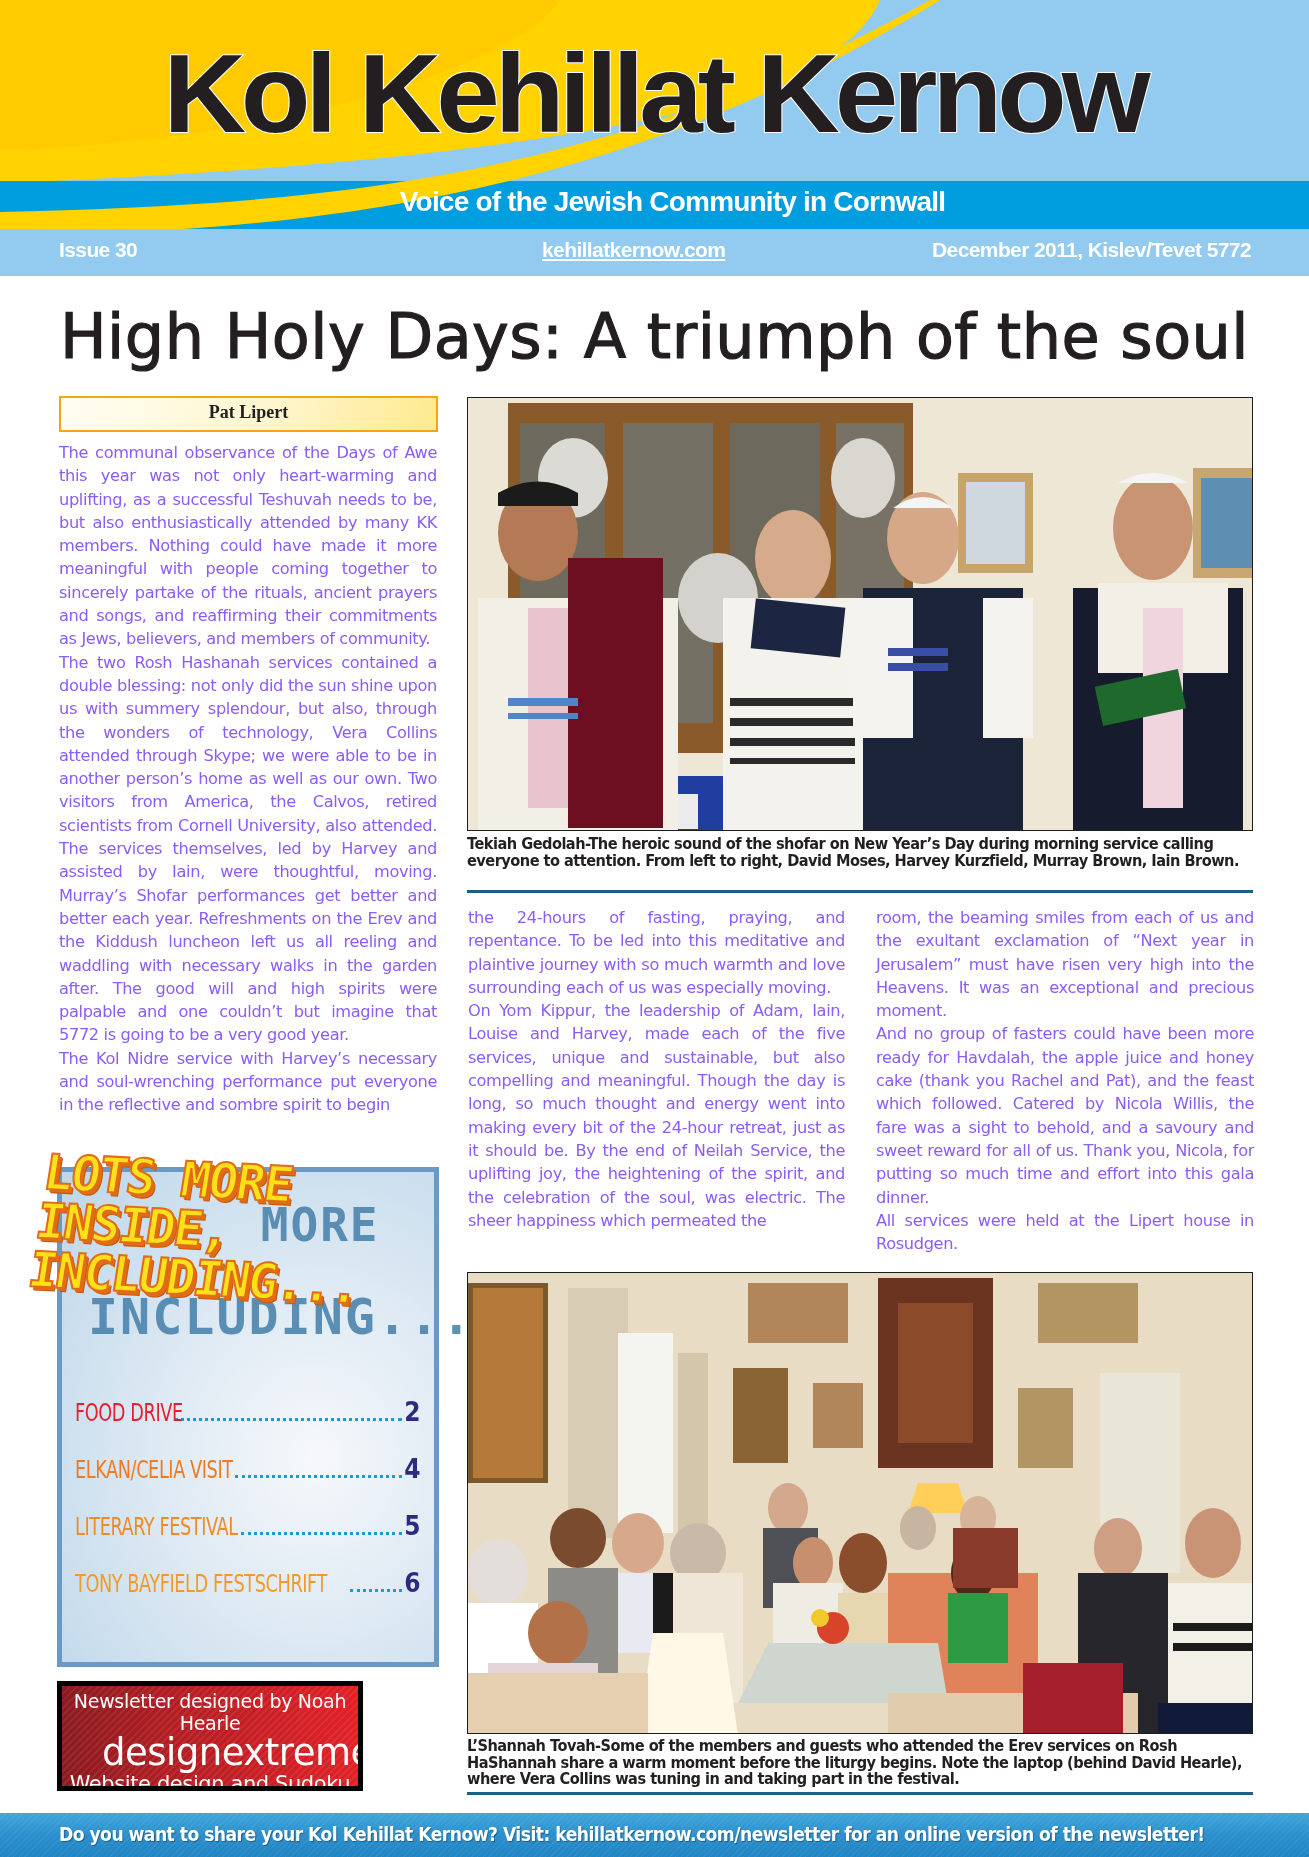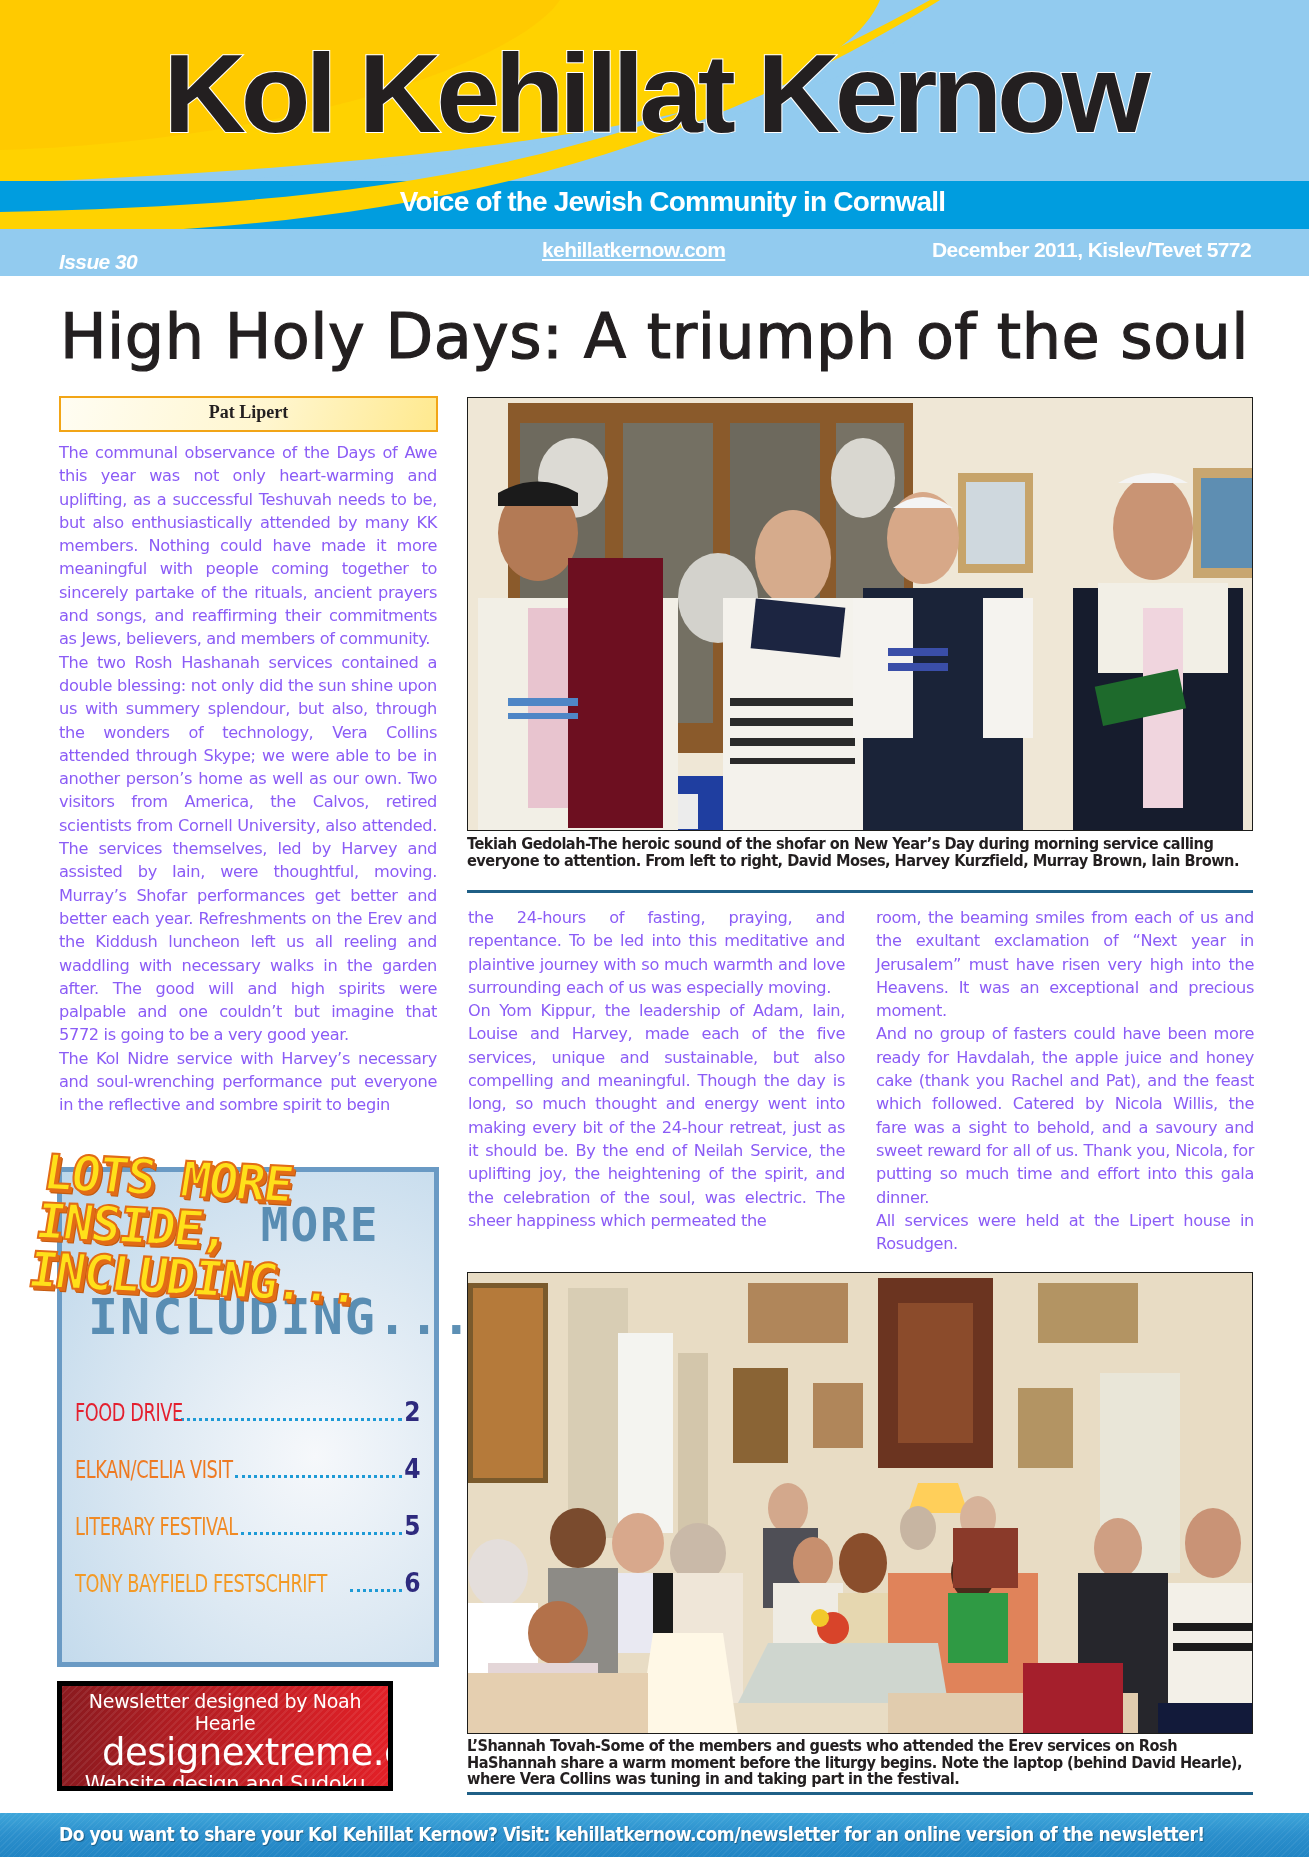--- a/index.html
+++ b/index.html
@@ -22,7 +22,7 @@
   }
   .meta-row { position: absolute; top: 236px; left: 0; width: 1309px; height: 32px;
     font-family: "Liberation Sans", sans-serif; font-weight: bold; font-size: 21px; color: #ffffff; letter-spacing: -0.6px; }
-  .meta-issue { position: absolute; left: 59px; top: 14px; font-style: italic; }
+  .meta-issue { position: absolute; left: 59px; top: 2px; }
   .meta-site { position: absolute; left: 542px; top: 2px; text-decoration: underline; }
   .meta-date { position: absolute; right: 58px; top: 2px; }
 

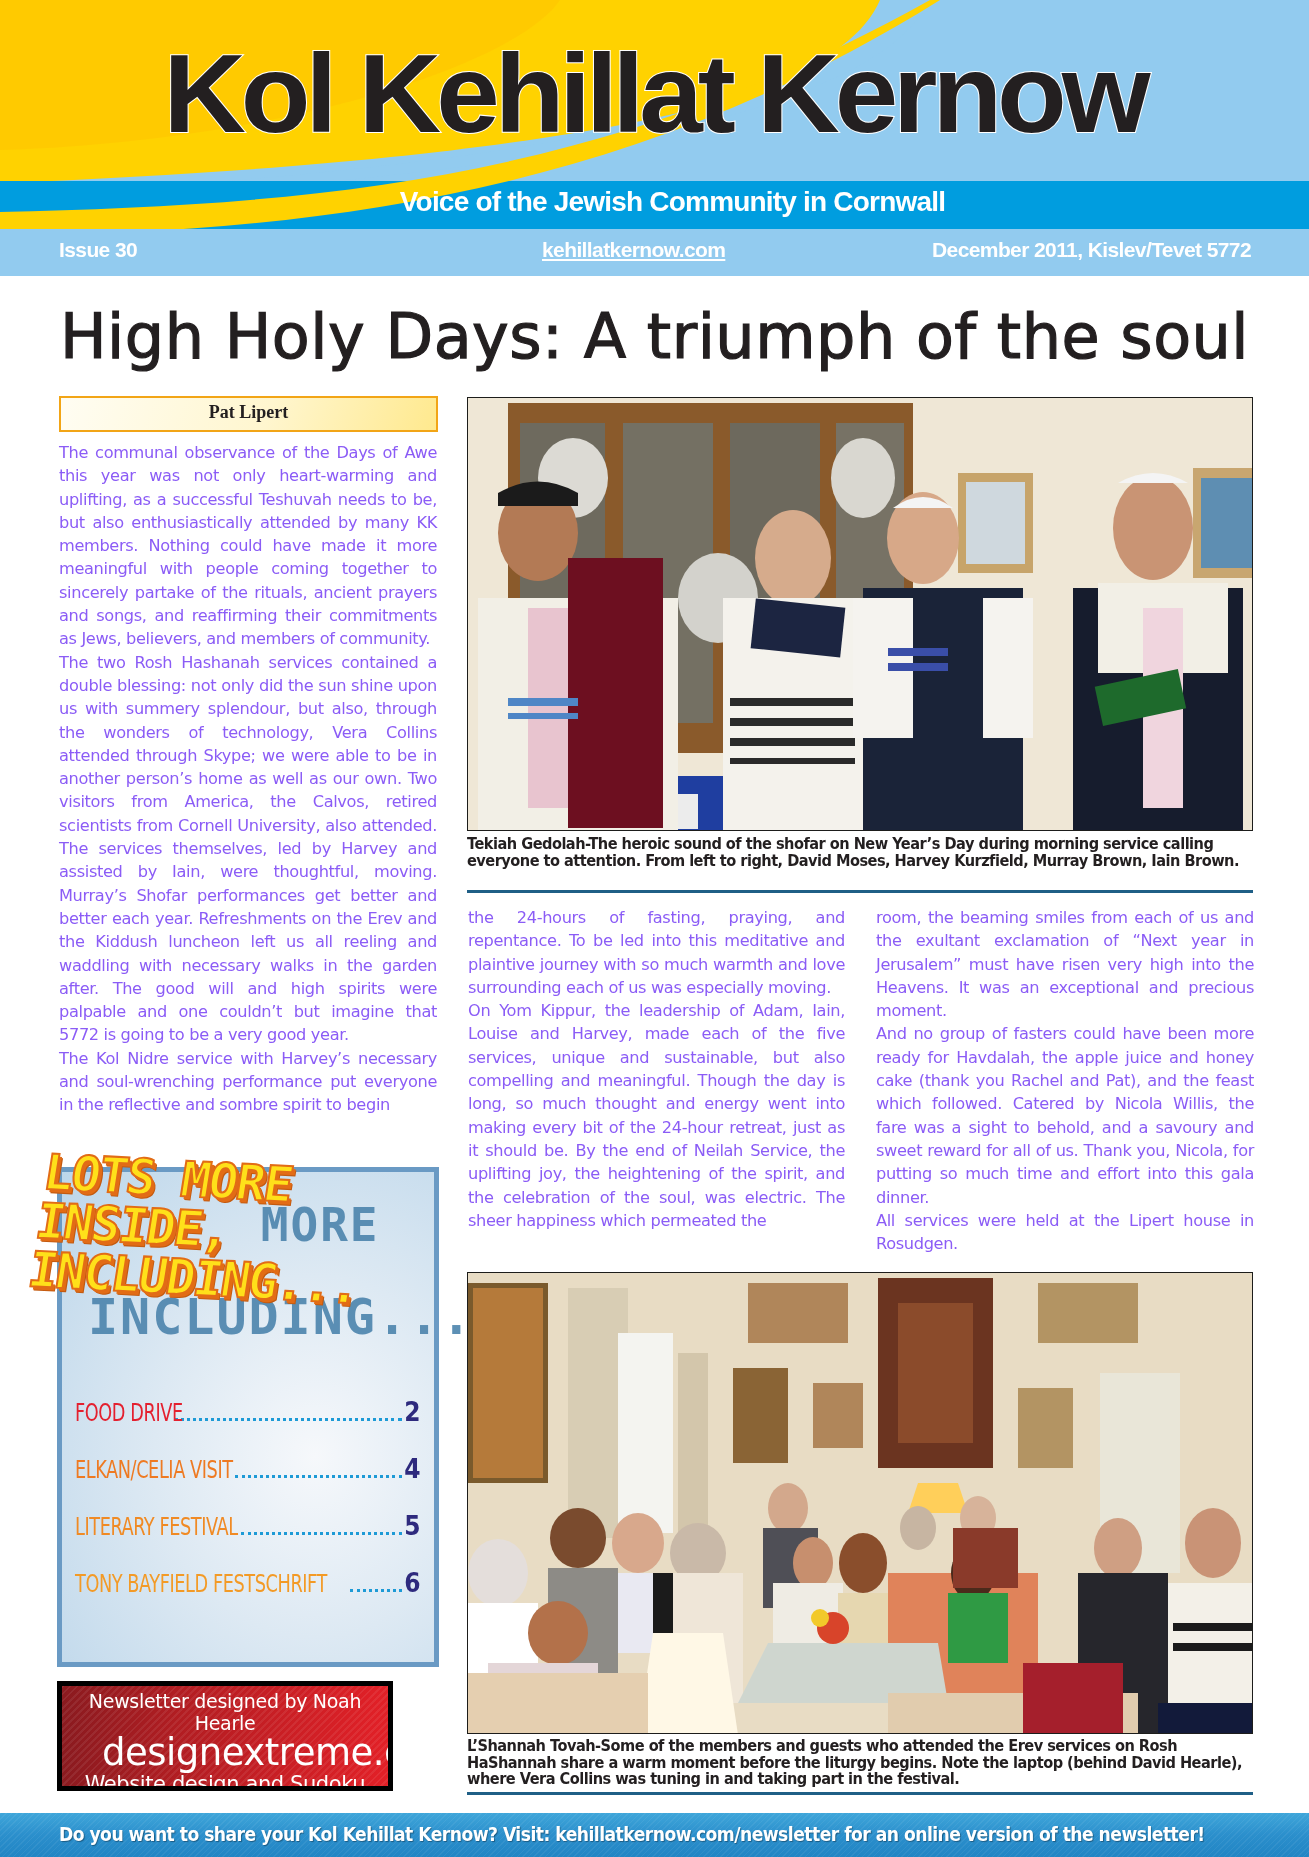--- a/index.html
+++ b/index.html
@@ -83,7 +83,7 @@
   .toc-page { color: #2e2a7e; font-weight: bold; font-size: 26px; }
 
   
-  .ad { position: absolute; left: 57px; top: 1681px; width: 336px; height: 110px;
+  .ad { position: absolute; left: 57px; top: 1681px; width: 306px; height: 110px;
     border: 5px solid #000; background: linear-gradient(90deg, #8a1a1f 0%, #b11d22 35%, #e22027 100%);
     color: #ffffff; text-align: center; font-family: "DejaVu Sans", sans-serif; overflow: hidden; }
   .ad::before { content: ""; position: absolute; inset: 0;

